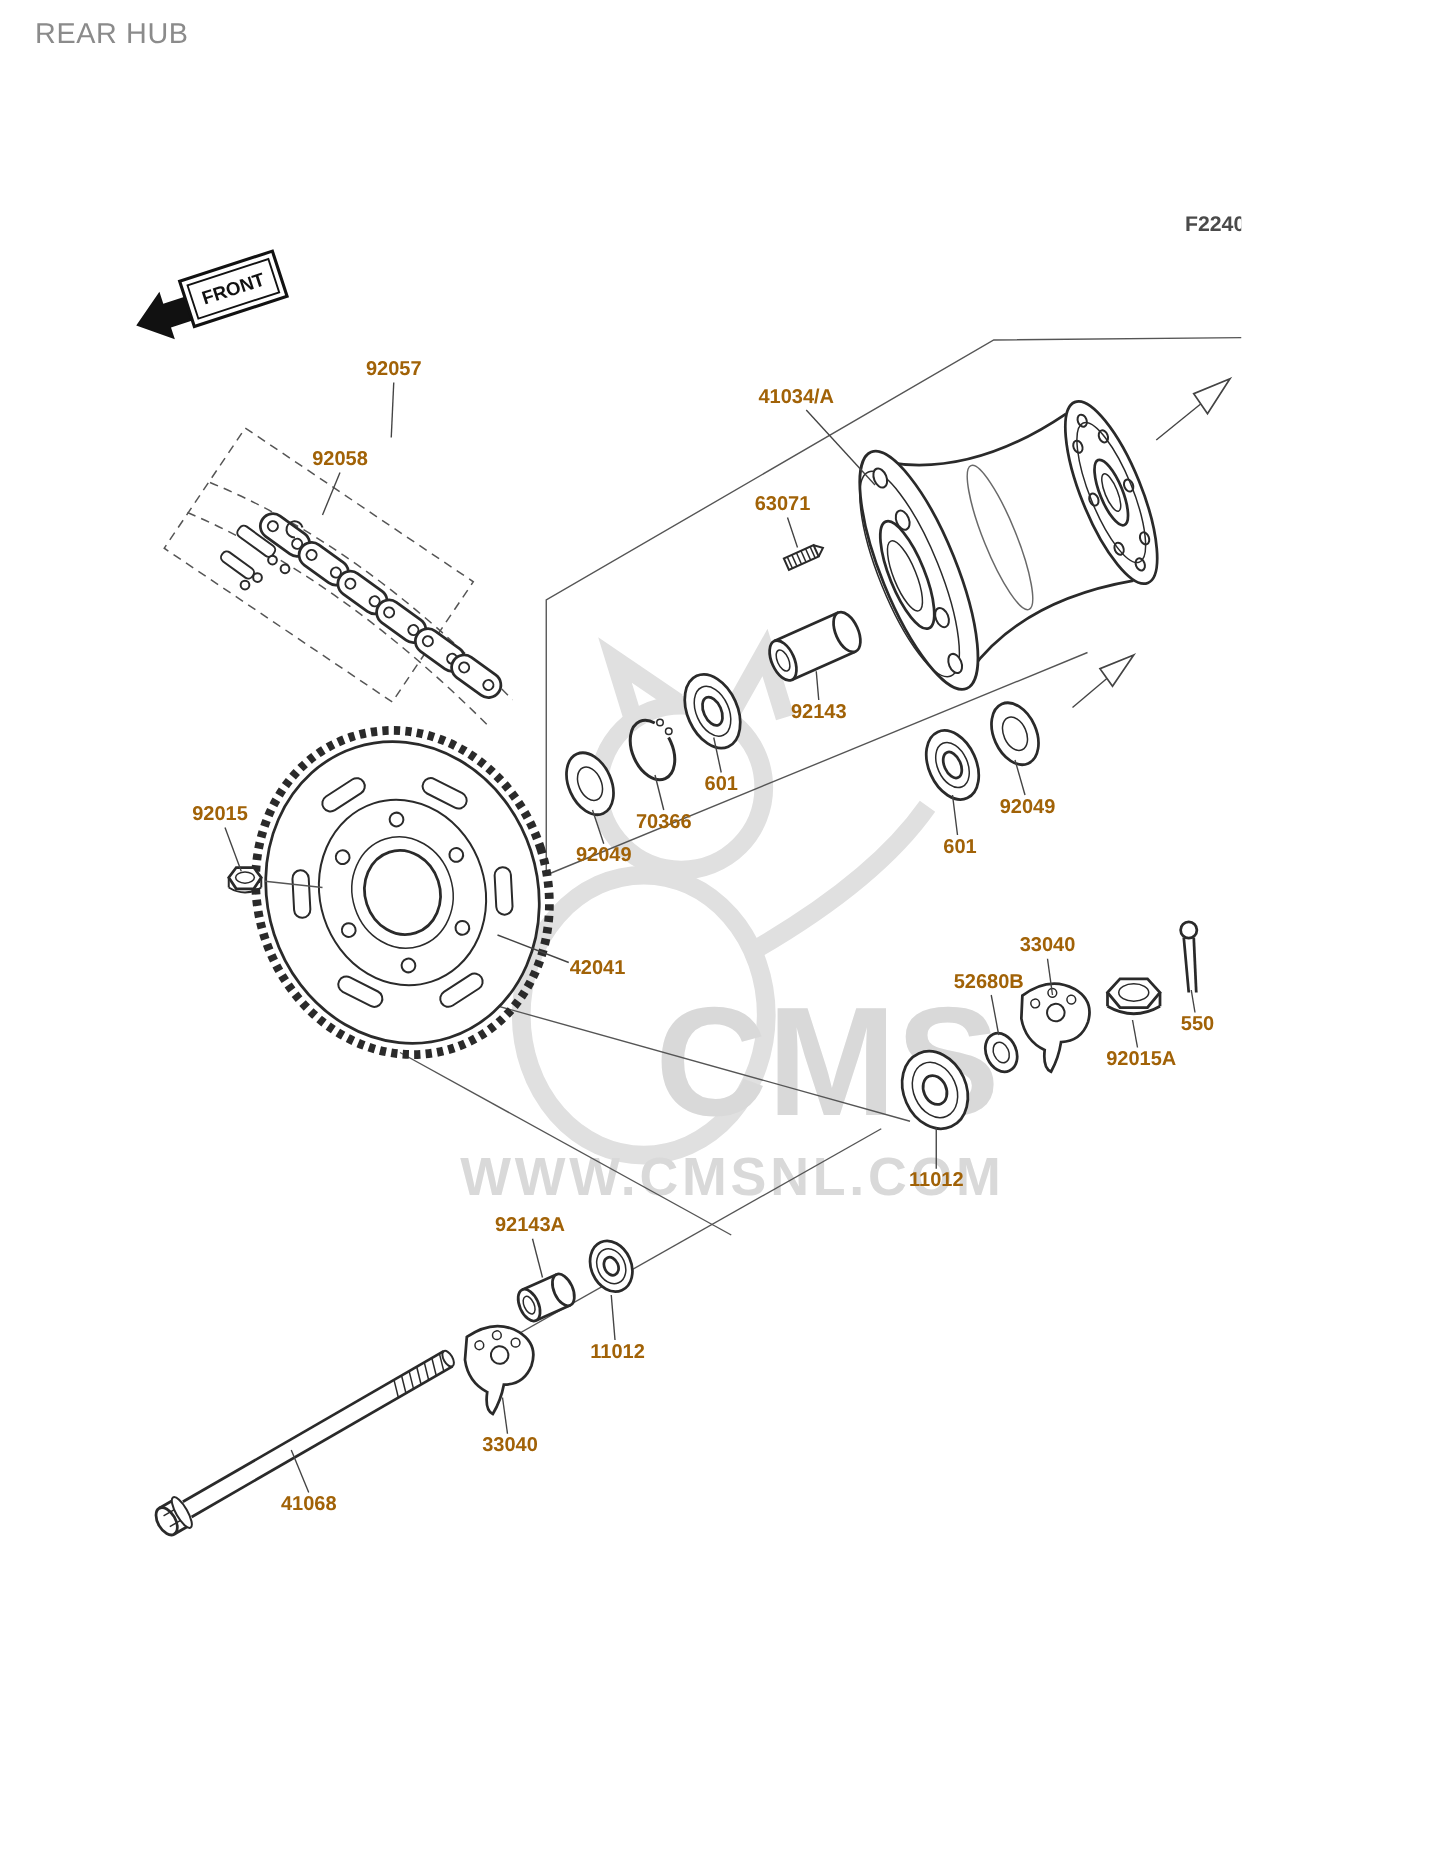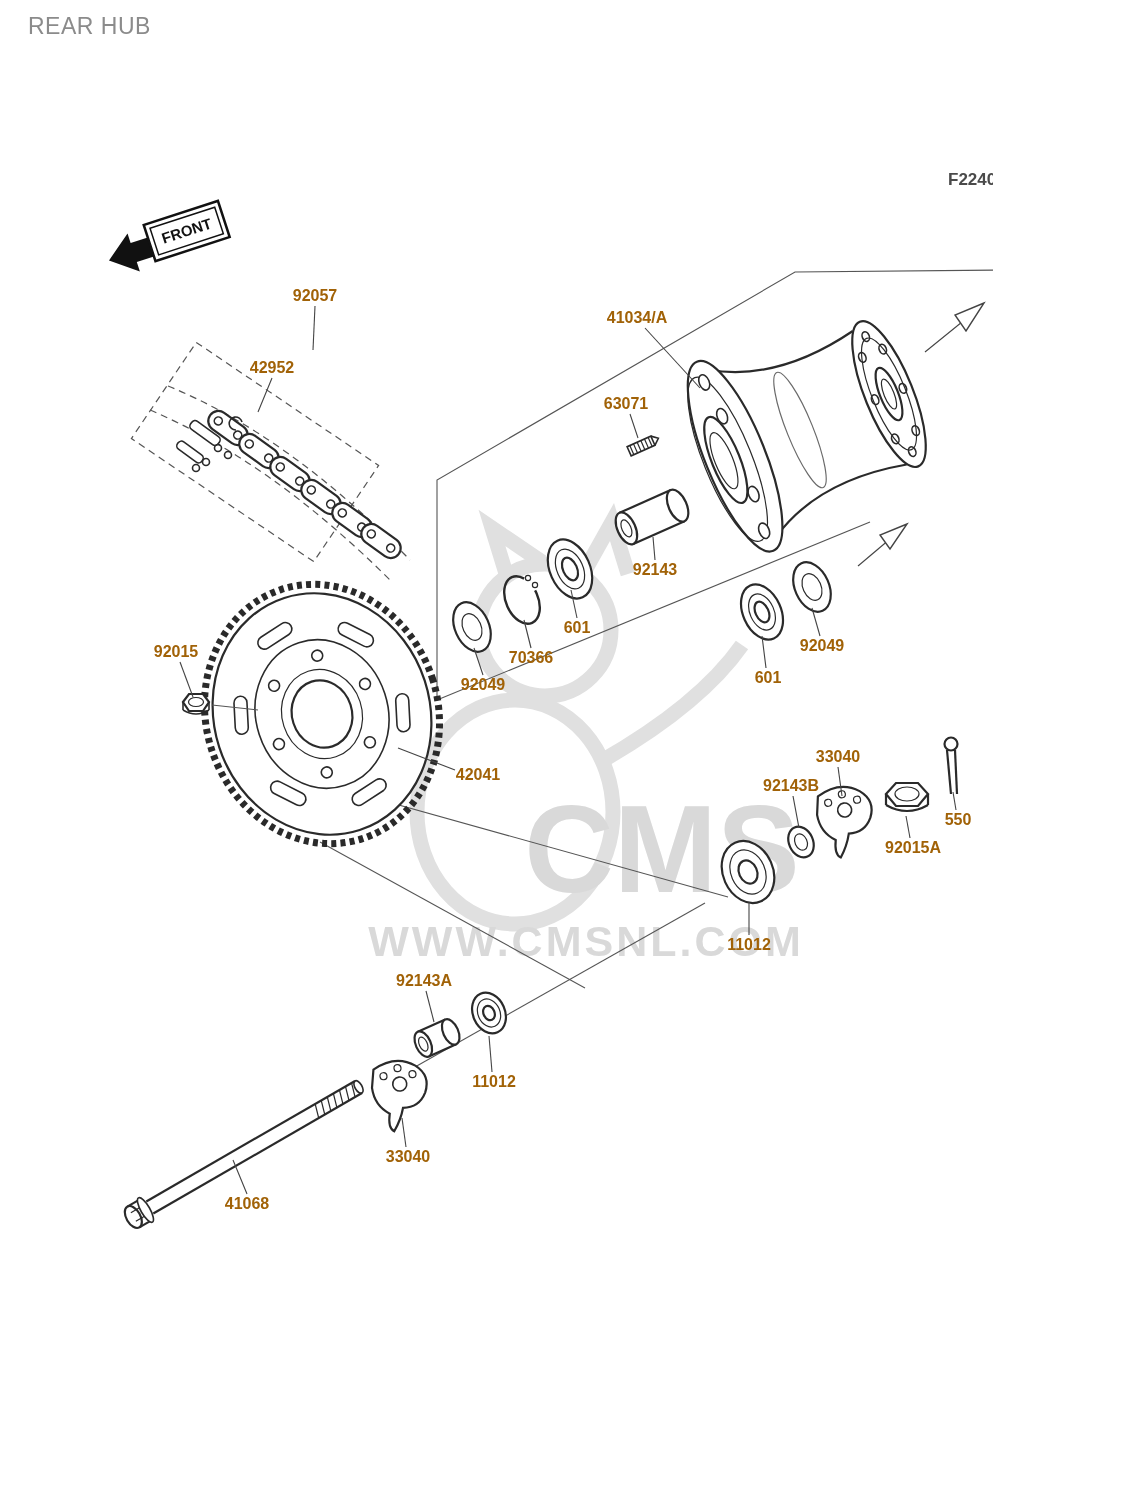--- a/index.html
+++ b/index.html
@@ -322,7 +322,7 @@
   </svg>
 
   <div class="part-label" style="left:315px;top:296px">92057</div>
-  <div class="part-label" style="left:272px;top:368px">42952</div>
+  <div class="part-label" style="left:272px;top:368px">92058</div>
   <div class="part-label" style="left:637px;top:318px">41034/A</div>
   <div class="part-label" style="left:626px;top:404px">63071</div>
   <div class="part-label" style="left:655px;top:570px">92143</div>

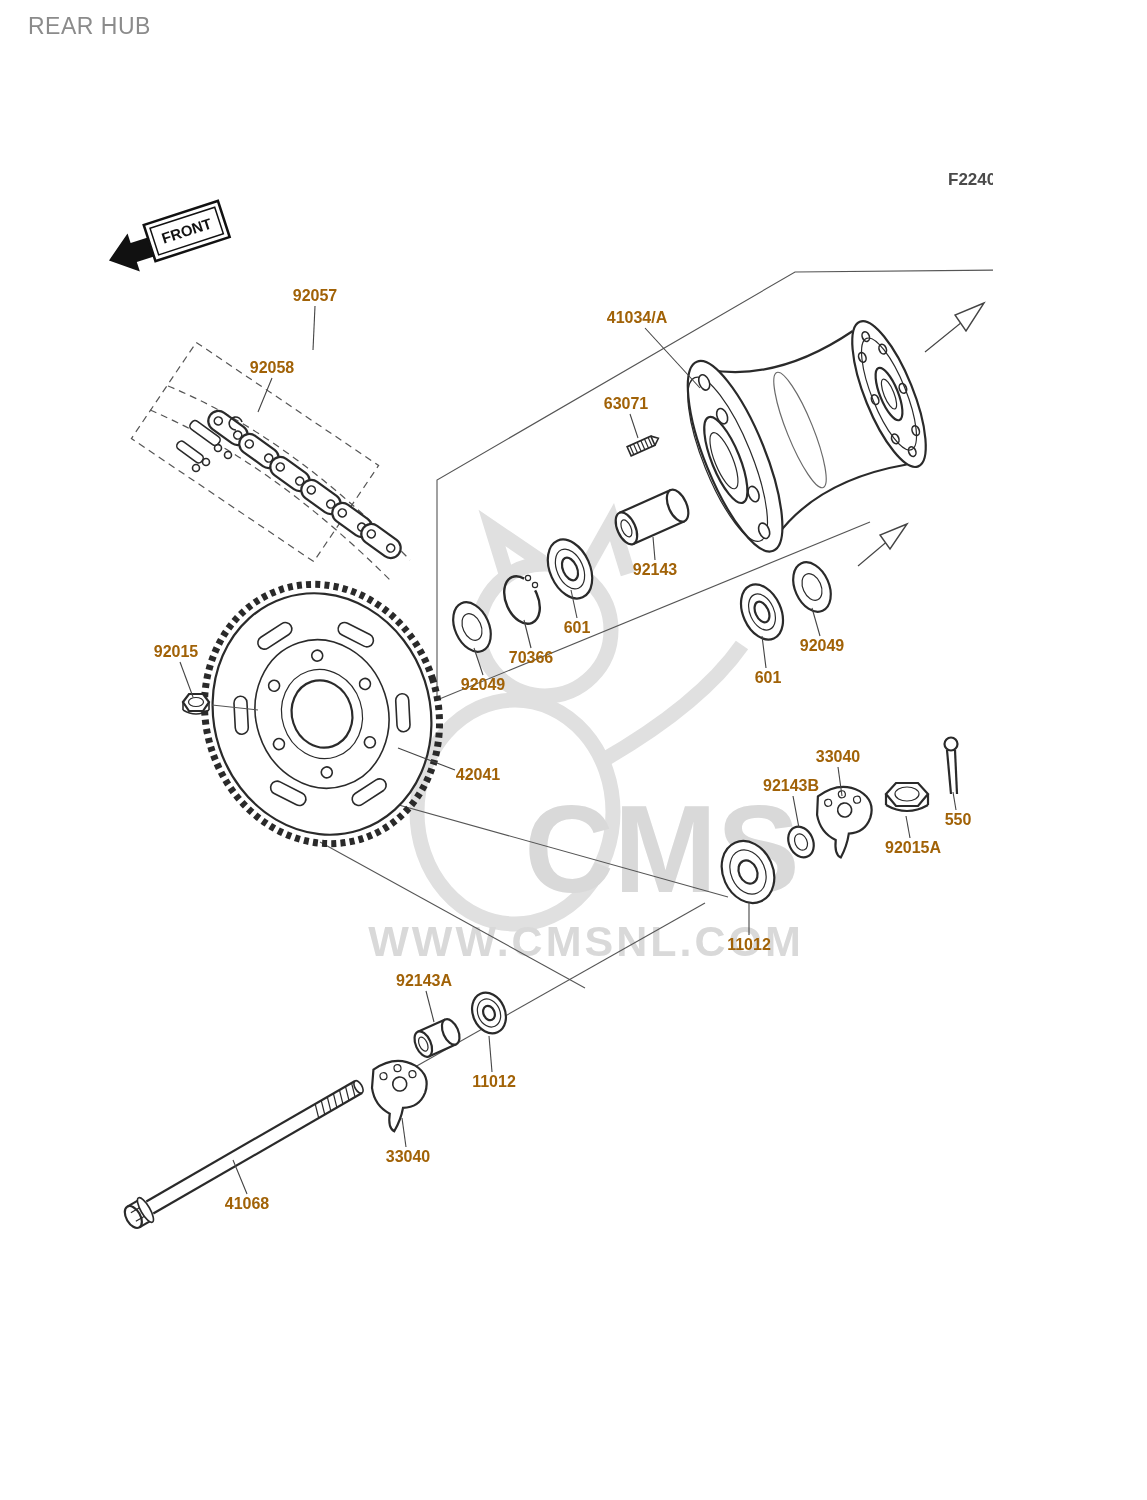--- a/index.html
+++ b/index.html
@@ -334,7 +334,7 @@
   <div class="part-label" style="left:176px;top:652px">92015</div>
   <div class="part-label" style="left:478px;top:775px">42041</div>
   <div class="part-label" style="left:838px;top:757px">33040</div>
-  <div class="part-label" style="left:791px;top:786px">92143B</div>
+  <div class="part-label" style="left:791px;top:786px">52680B</div>
   <div class="part-label" style="left:958px;top:820px">550</div>
   <div class="part-label" style="left:913px;top:848px">92015A</div>
   <div class="part-label" style="left:749px;top:945px">11012</div>

